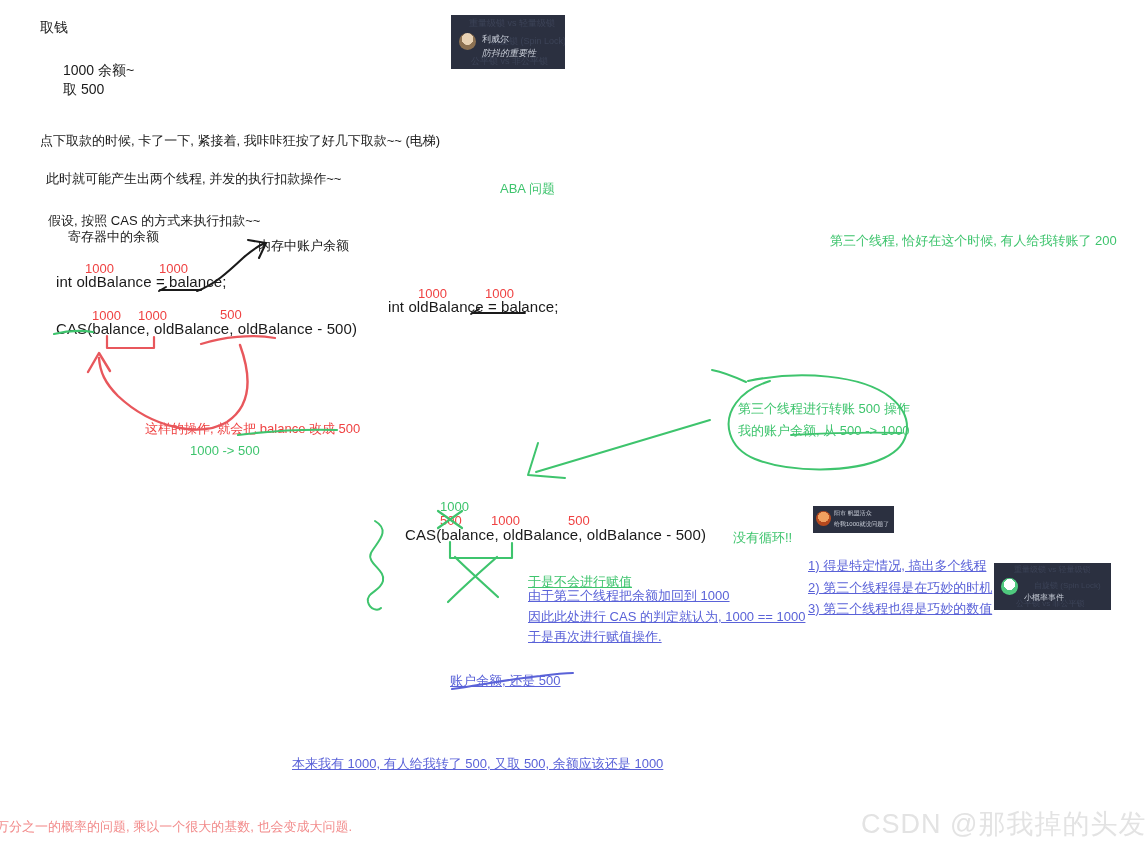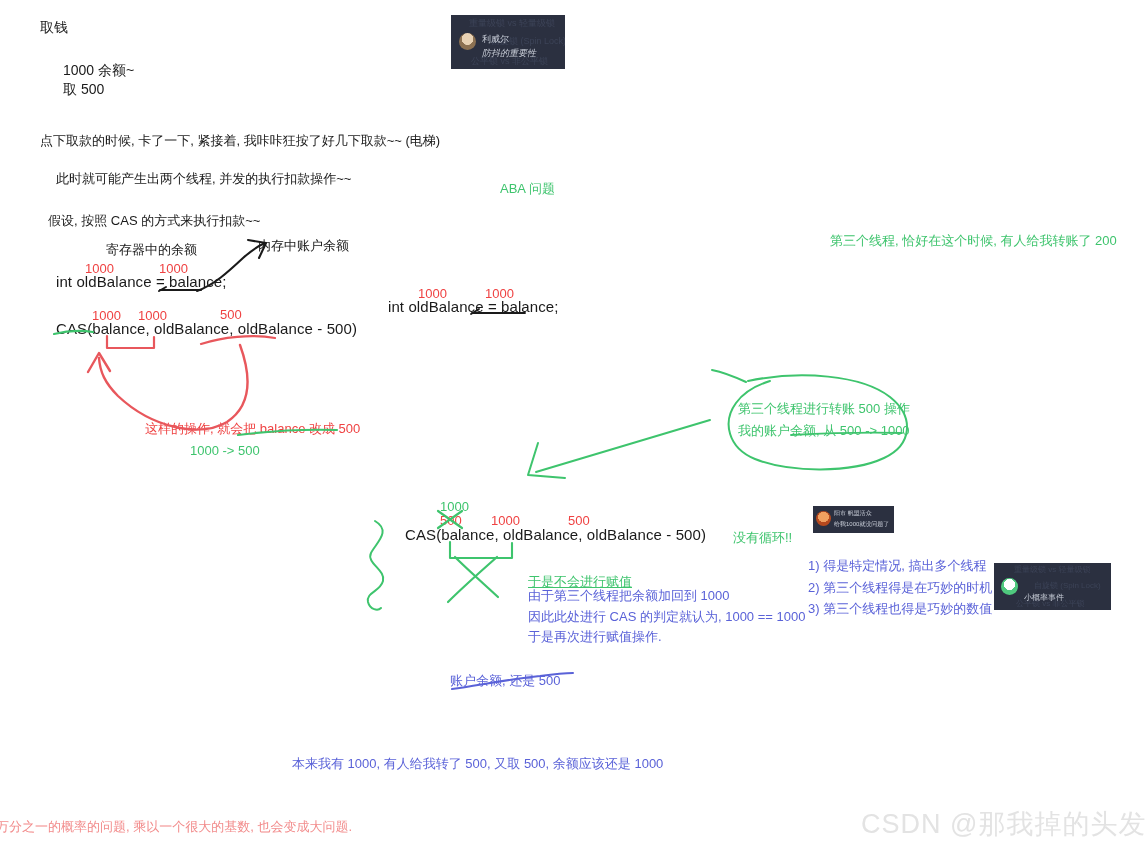--- a/index.html
+++ b/index.html
@@ -58,7 +58,7 @@
 <div class="abs f14 t-black" style="left:63px;top:81px;">取 500</div>
 
 <div class="abs f13 t-black" style="left:40px;top:132px;">点下取款的时候, 卡了一下, 紧接着, 我咔咔狂按了好几下取款~~  (电梯)</div>
-<div class="abs f13 t-black" style="left:56px;top:170px;text-align:right;">此时就可能产生出两个线程, 并发的执行扣款操作~~</div>
+<div class="abs f13 t-black" style="left:46px;top:170px;text-align:right;">此时就可能产生出两个线程, 并发的执行扣款操作~~</div>
 <div class="abs f13 t-black" style="left:48px;top:212px;">假设, 按照 CAS 的方式来执行扣款~~</div>
 
 <div class="abs f13 t-green" style="left:500px;top:180px;">ABA 问题</div>

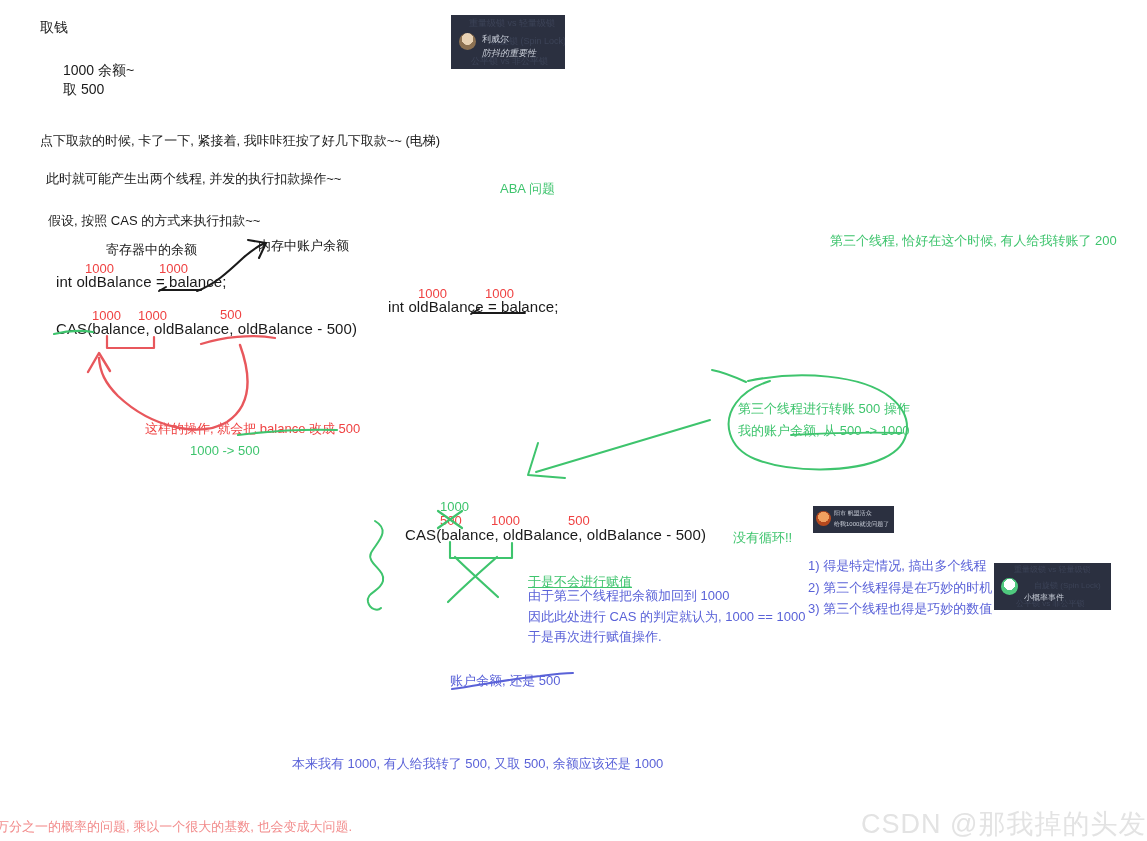--- a/index.html
+++ b/index.html
@@ -63,7 +63,7 @@
 
 <div class="abs f13 t-green" style="left:500px;top:180px;">ABA 问题</div>
 
-<div class="abs f13 t-black" style="left:68px;top:241px;margin-left:38px;">寄存器中的余额</div>
+<div class="abs f13 t-black" style="left:68px;top:228px;">寄存器中的余额</div>
 <div class="abs f13 t-black" style="left:258px;top:237px;">内存中账户余额</div>
 
 <div class="abs f13 t-red" style="left:85px;top:261px;">1000</div>

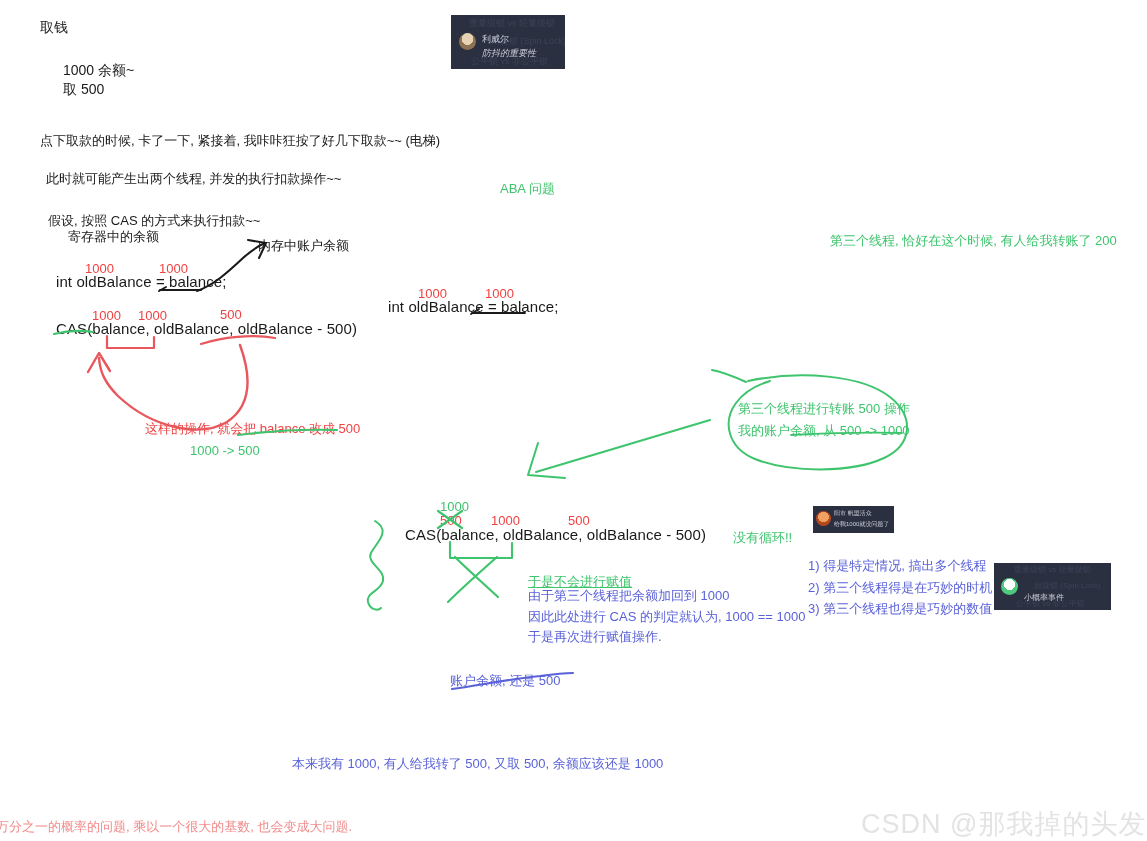--- a/index.html
+++ b/index.html
@@ -15,7 +15,7 @@
   .t-black{color:#1a1a1a;}
   .t-red{color:#ef4242;}
   .t-green{color:#3ec46d;}
-  .t-blue{color:#5a62d8;}
+  .t-blue{color:#5a62d8;text-decoration:underline;}
   .t-redpale{color:#f28b8b;}
   .f13{font-size:13px;}
   .f14{font-size:14px;}

